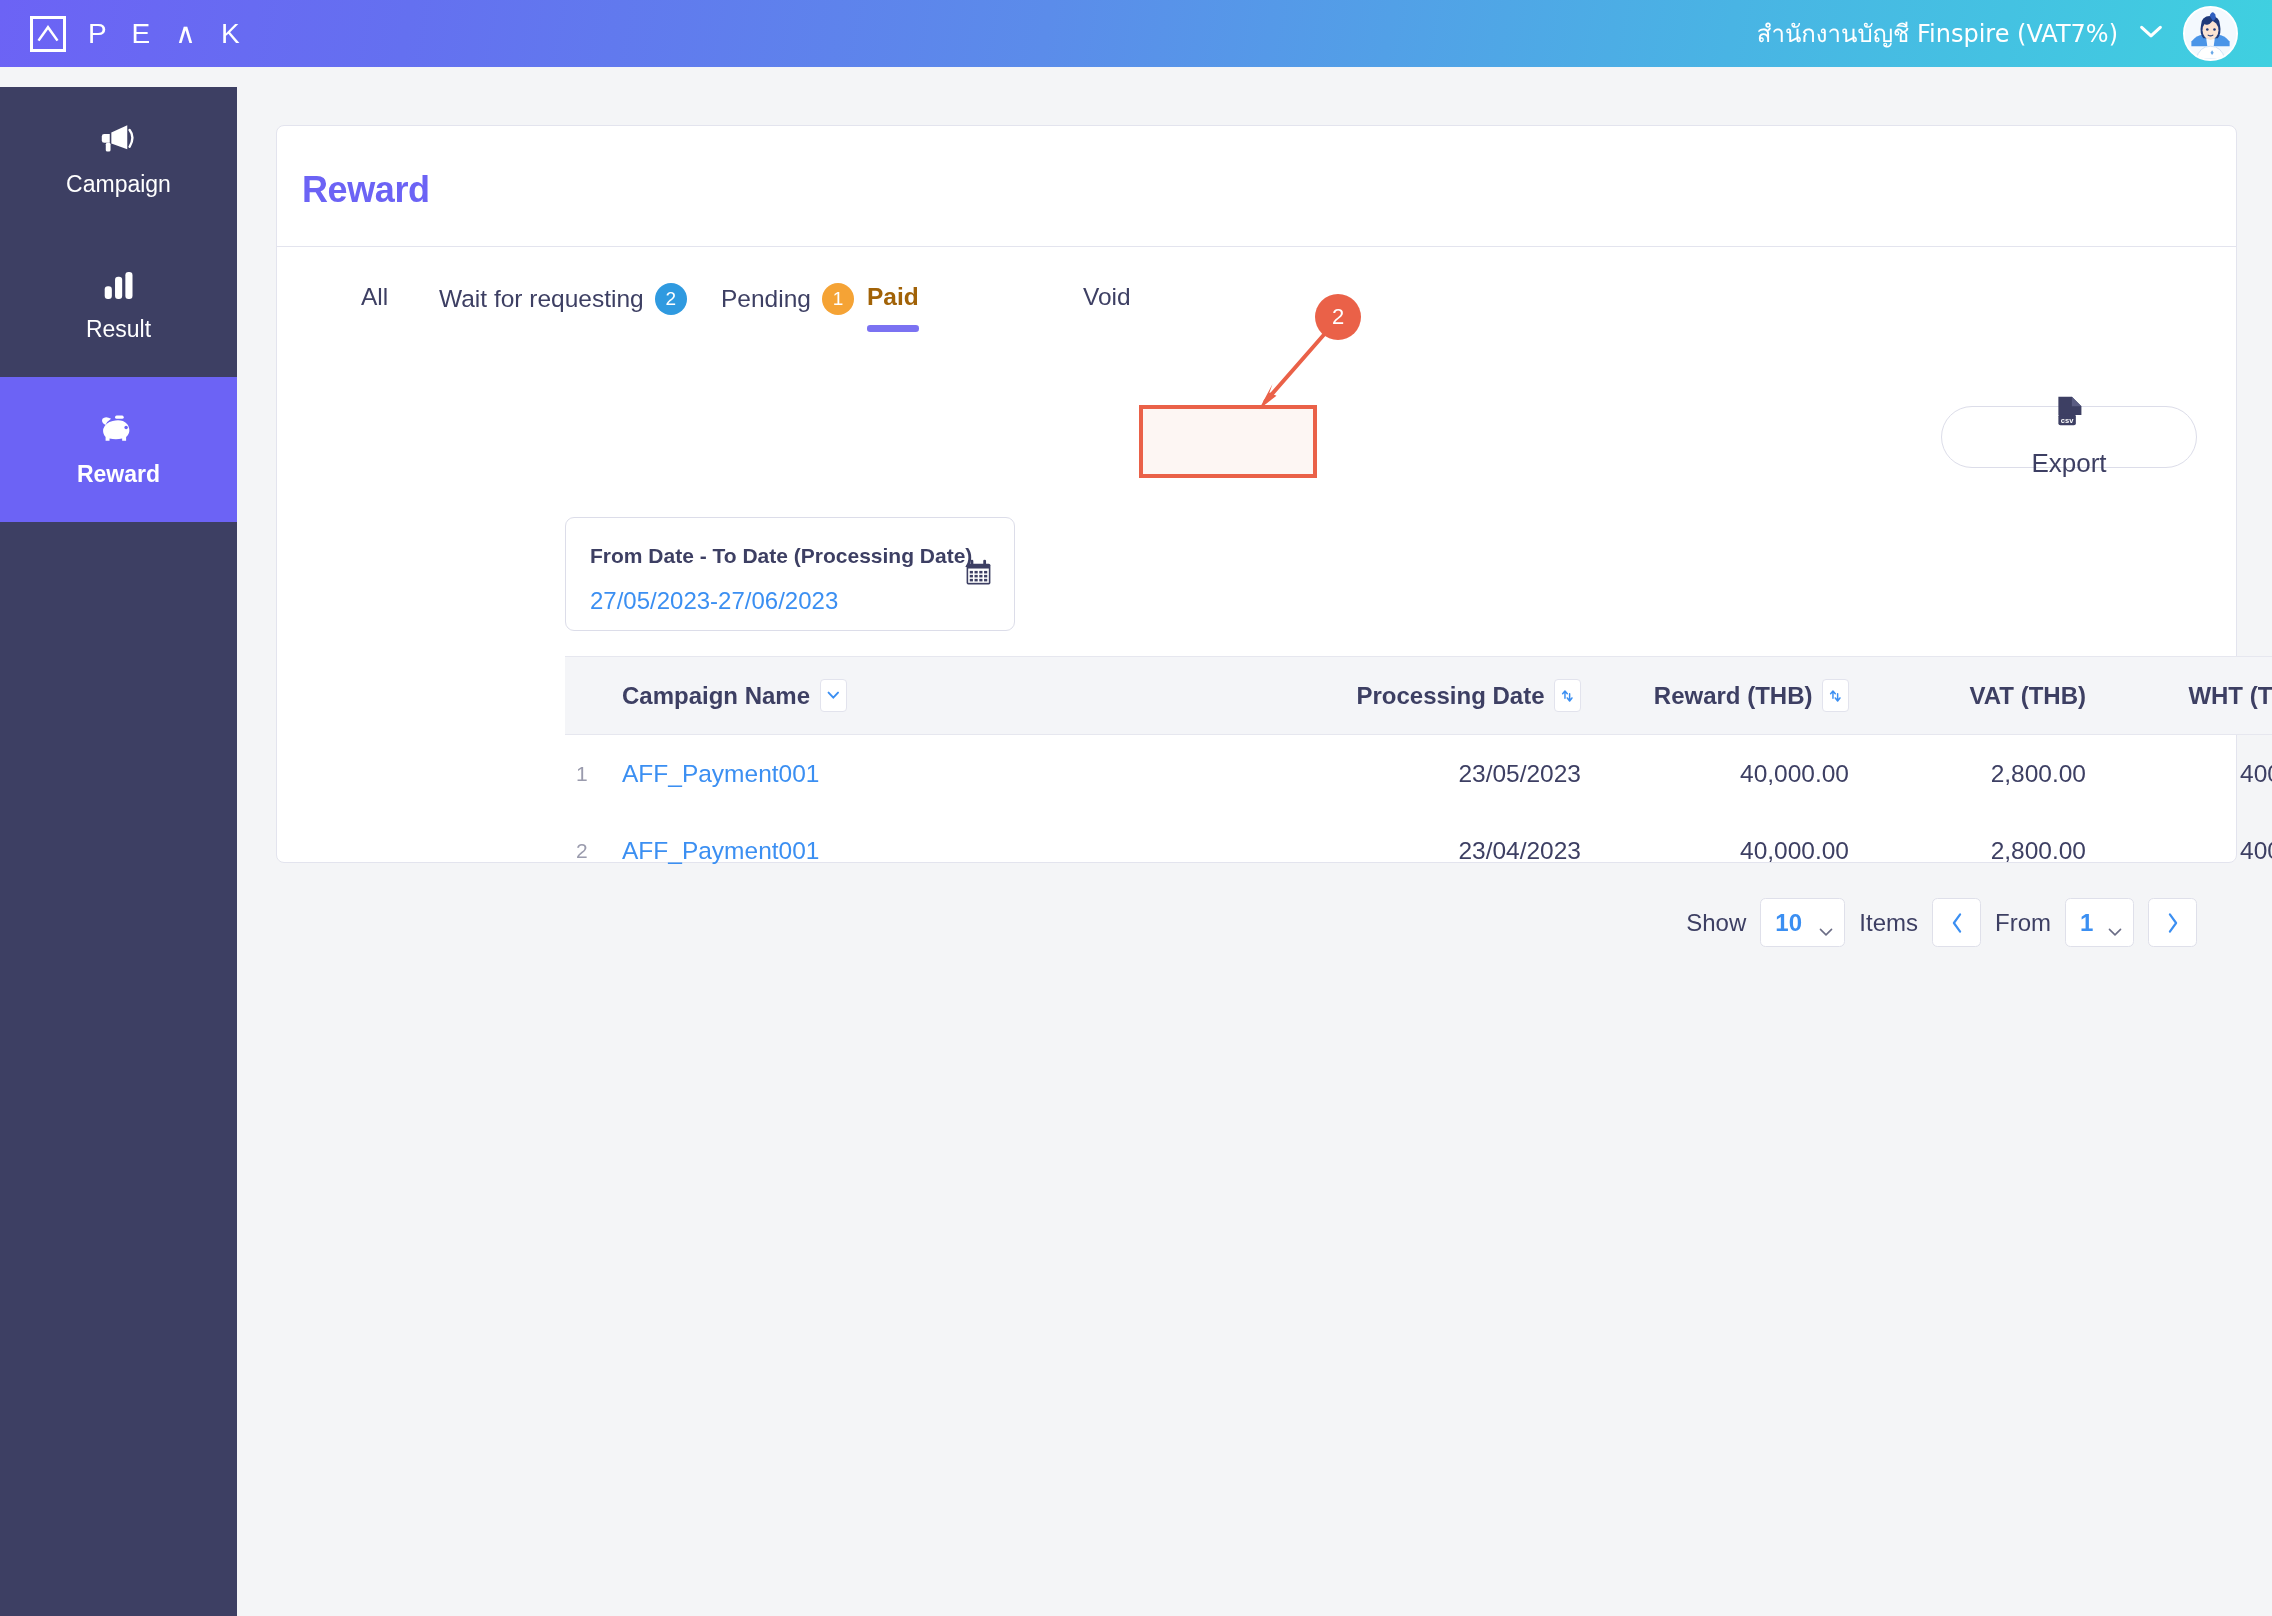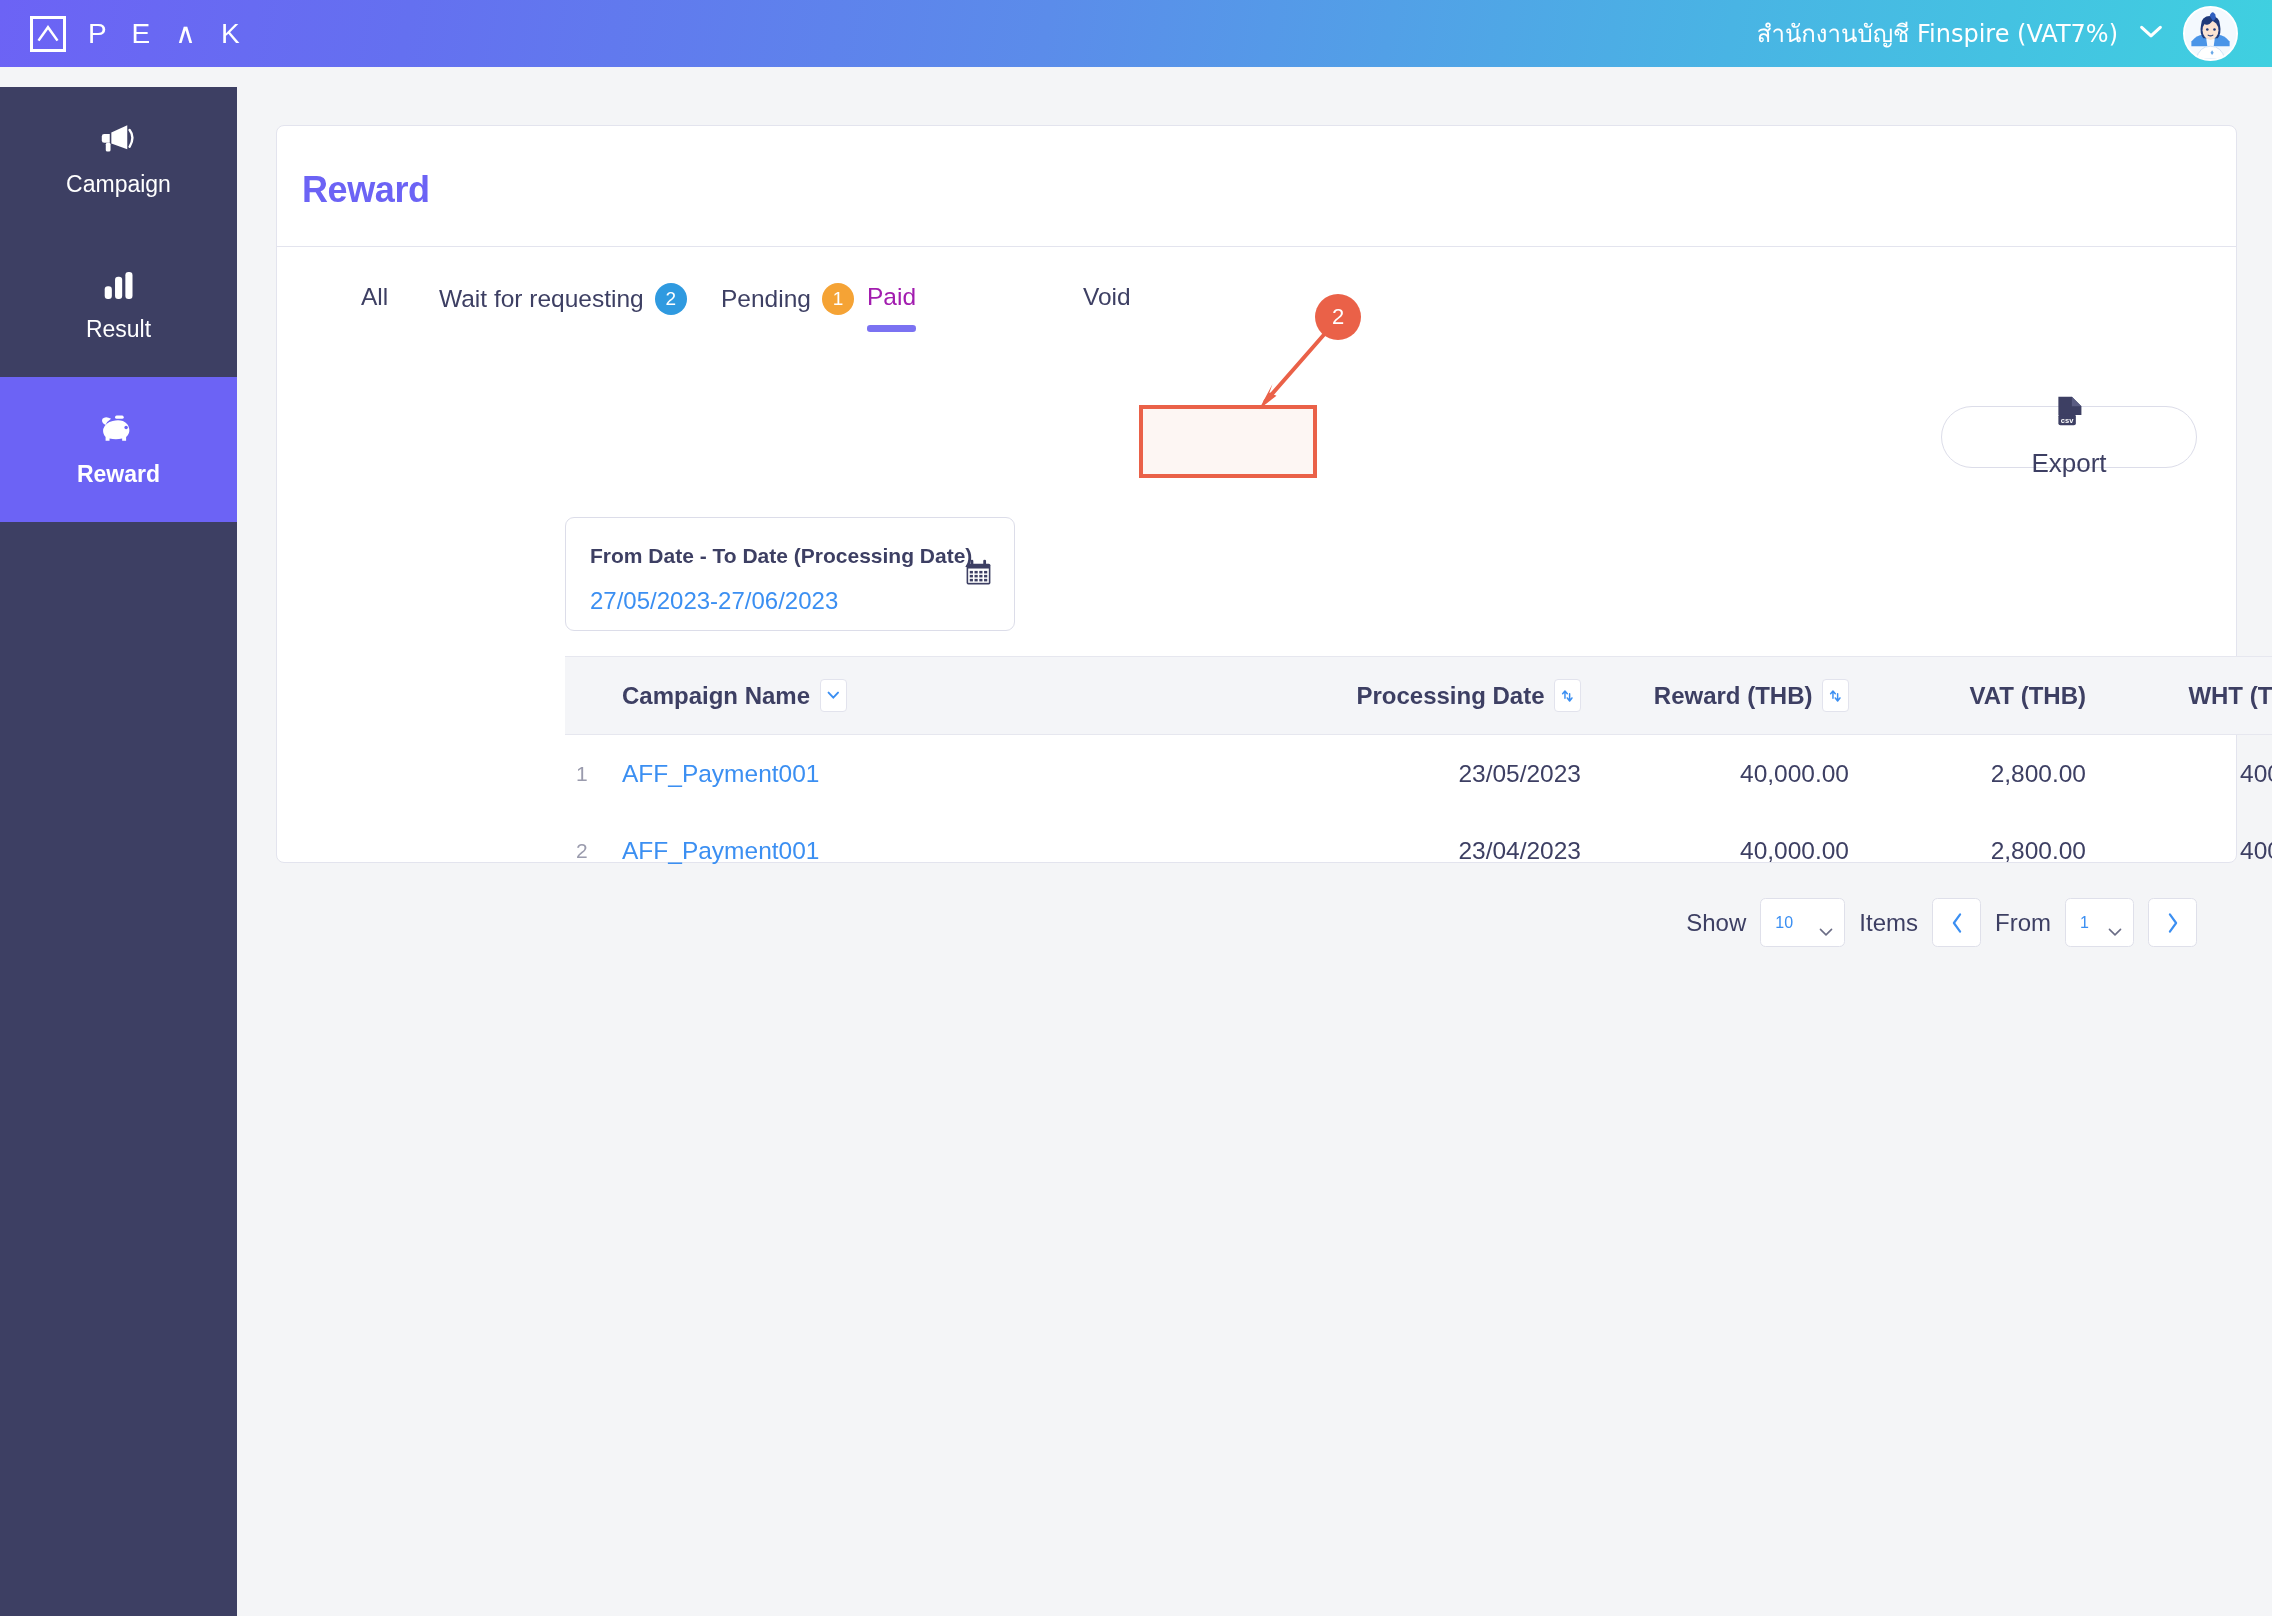--- a/index.html
+++ b/index.html
@@ -88,7 +88,7 @@
   .tab-pend { left: 444px; }
   .tab-paid { left: 590px; }
   .tab-void { left: 806px; }
-  .tab.selected .tab-label { color: #a21caf; font-weight: 400; }
+  .tab.selected .tab-label { color: #a16207; font-weight: 700; }
   .badge {
     display: inline-flex; align-items: center; justify-content: center;
     min-width: 32px; height: 32px; padding: 0 6.3px;

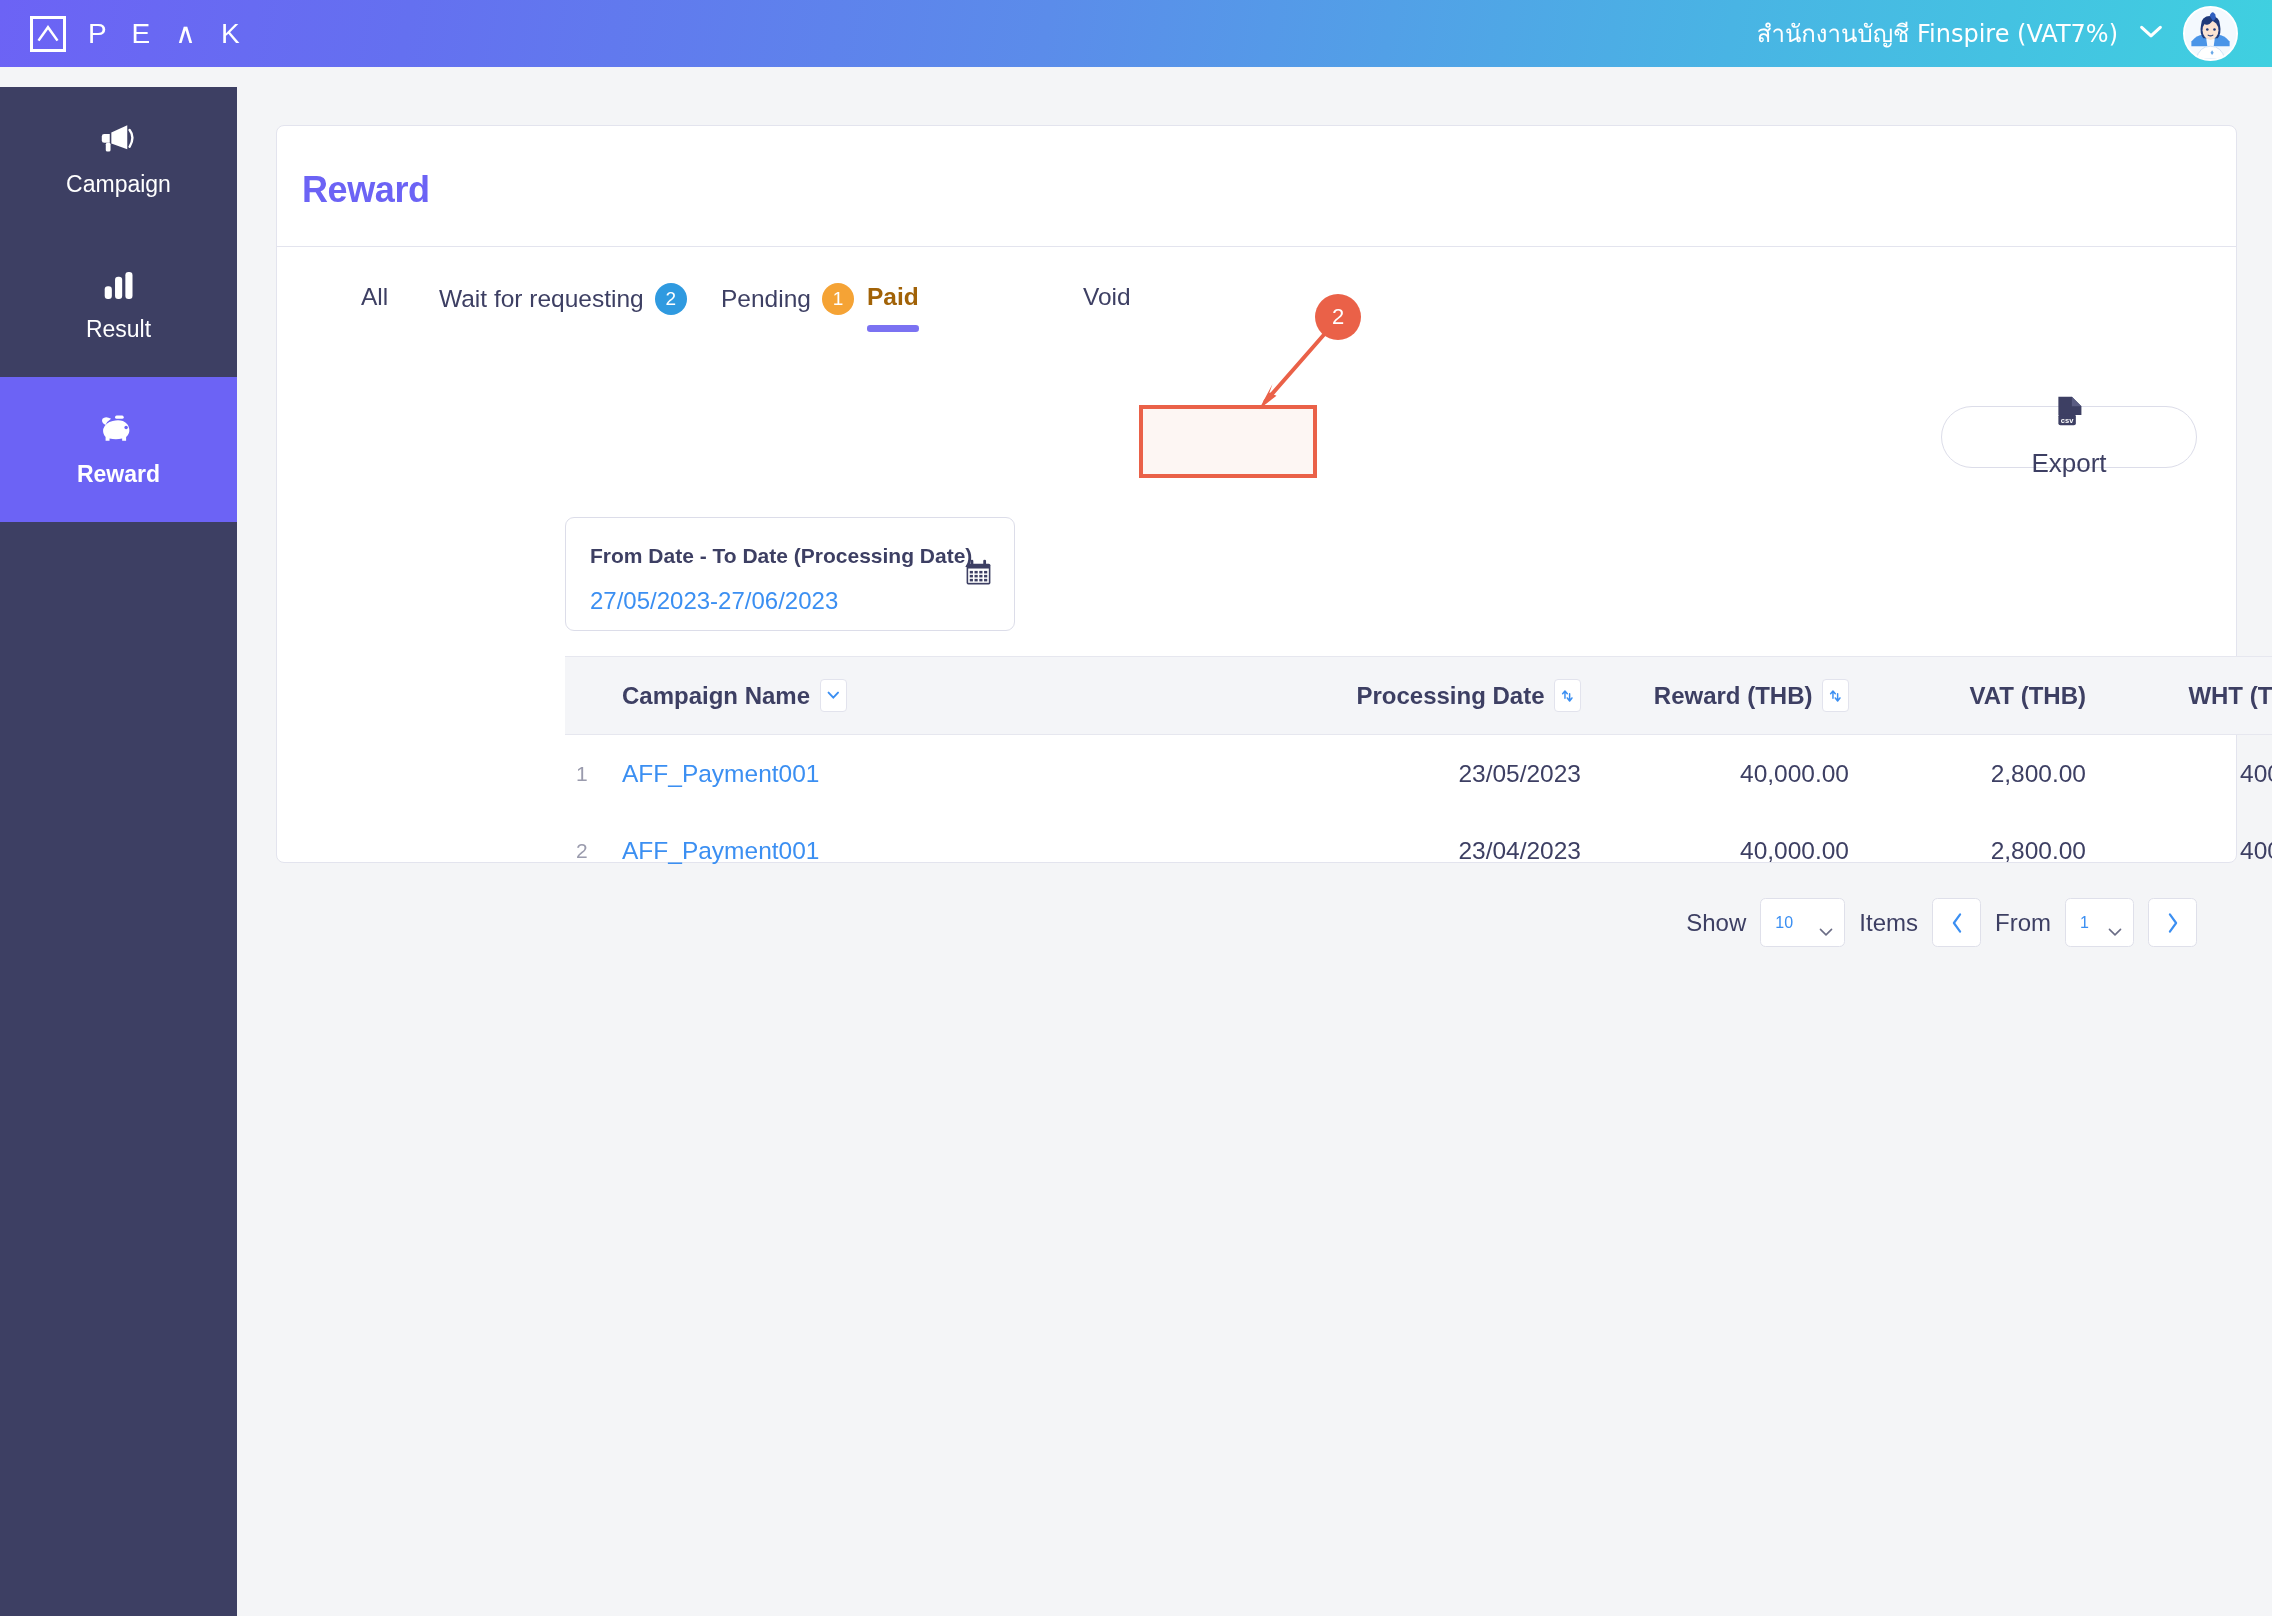--- a/index.html
+++ b/index.html
@@ -182,7 +182,7 @@
   }
   .sel-10 { width: 85px; }
   .sel-1  { width: 69px; }
-  .sel-val { color: #3b8ff2; font-size: 16px; padding-left: 14px; }
+  .sel-val { color: #3b8ff2; font-size: 24px; padding-left: 14px; font-weight: bold; }
   .sel-car { position: absolute; right: 10.3px; top: 16.6px; }
   .navbtn {
     width: 49px; height: 49px; border: 0.8px solid #dfe0ea;

